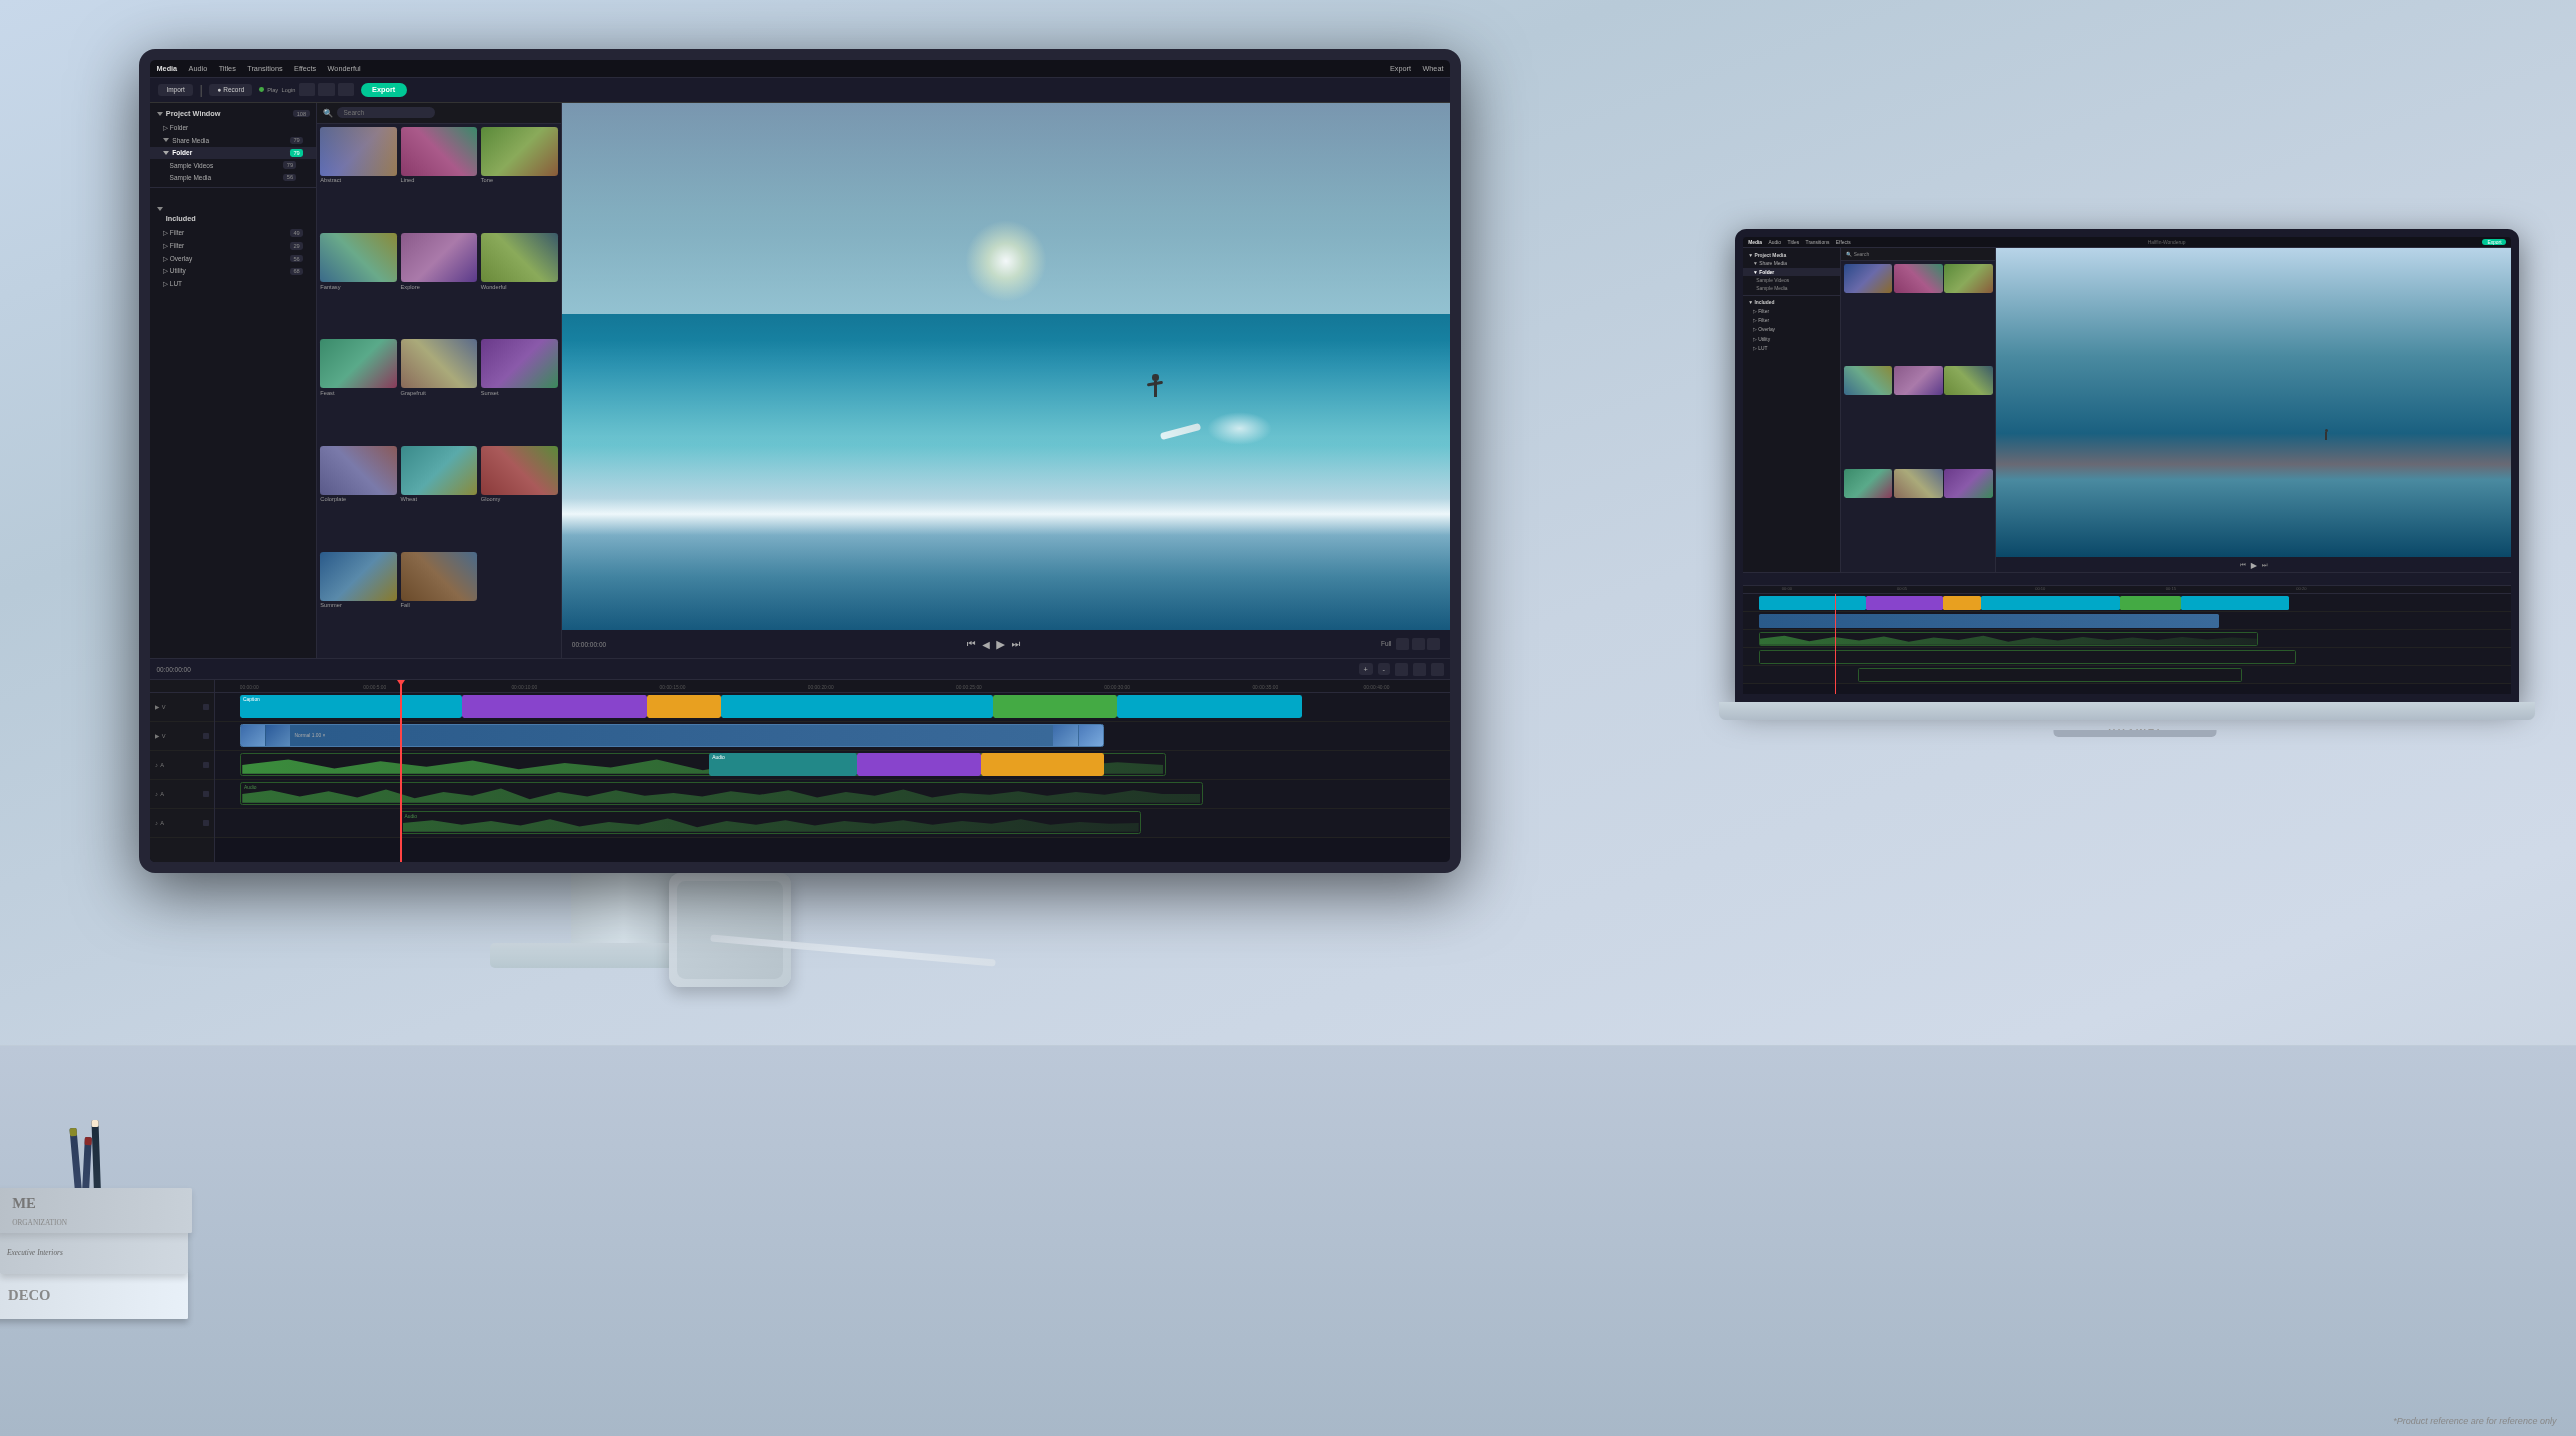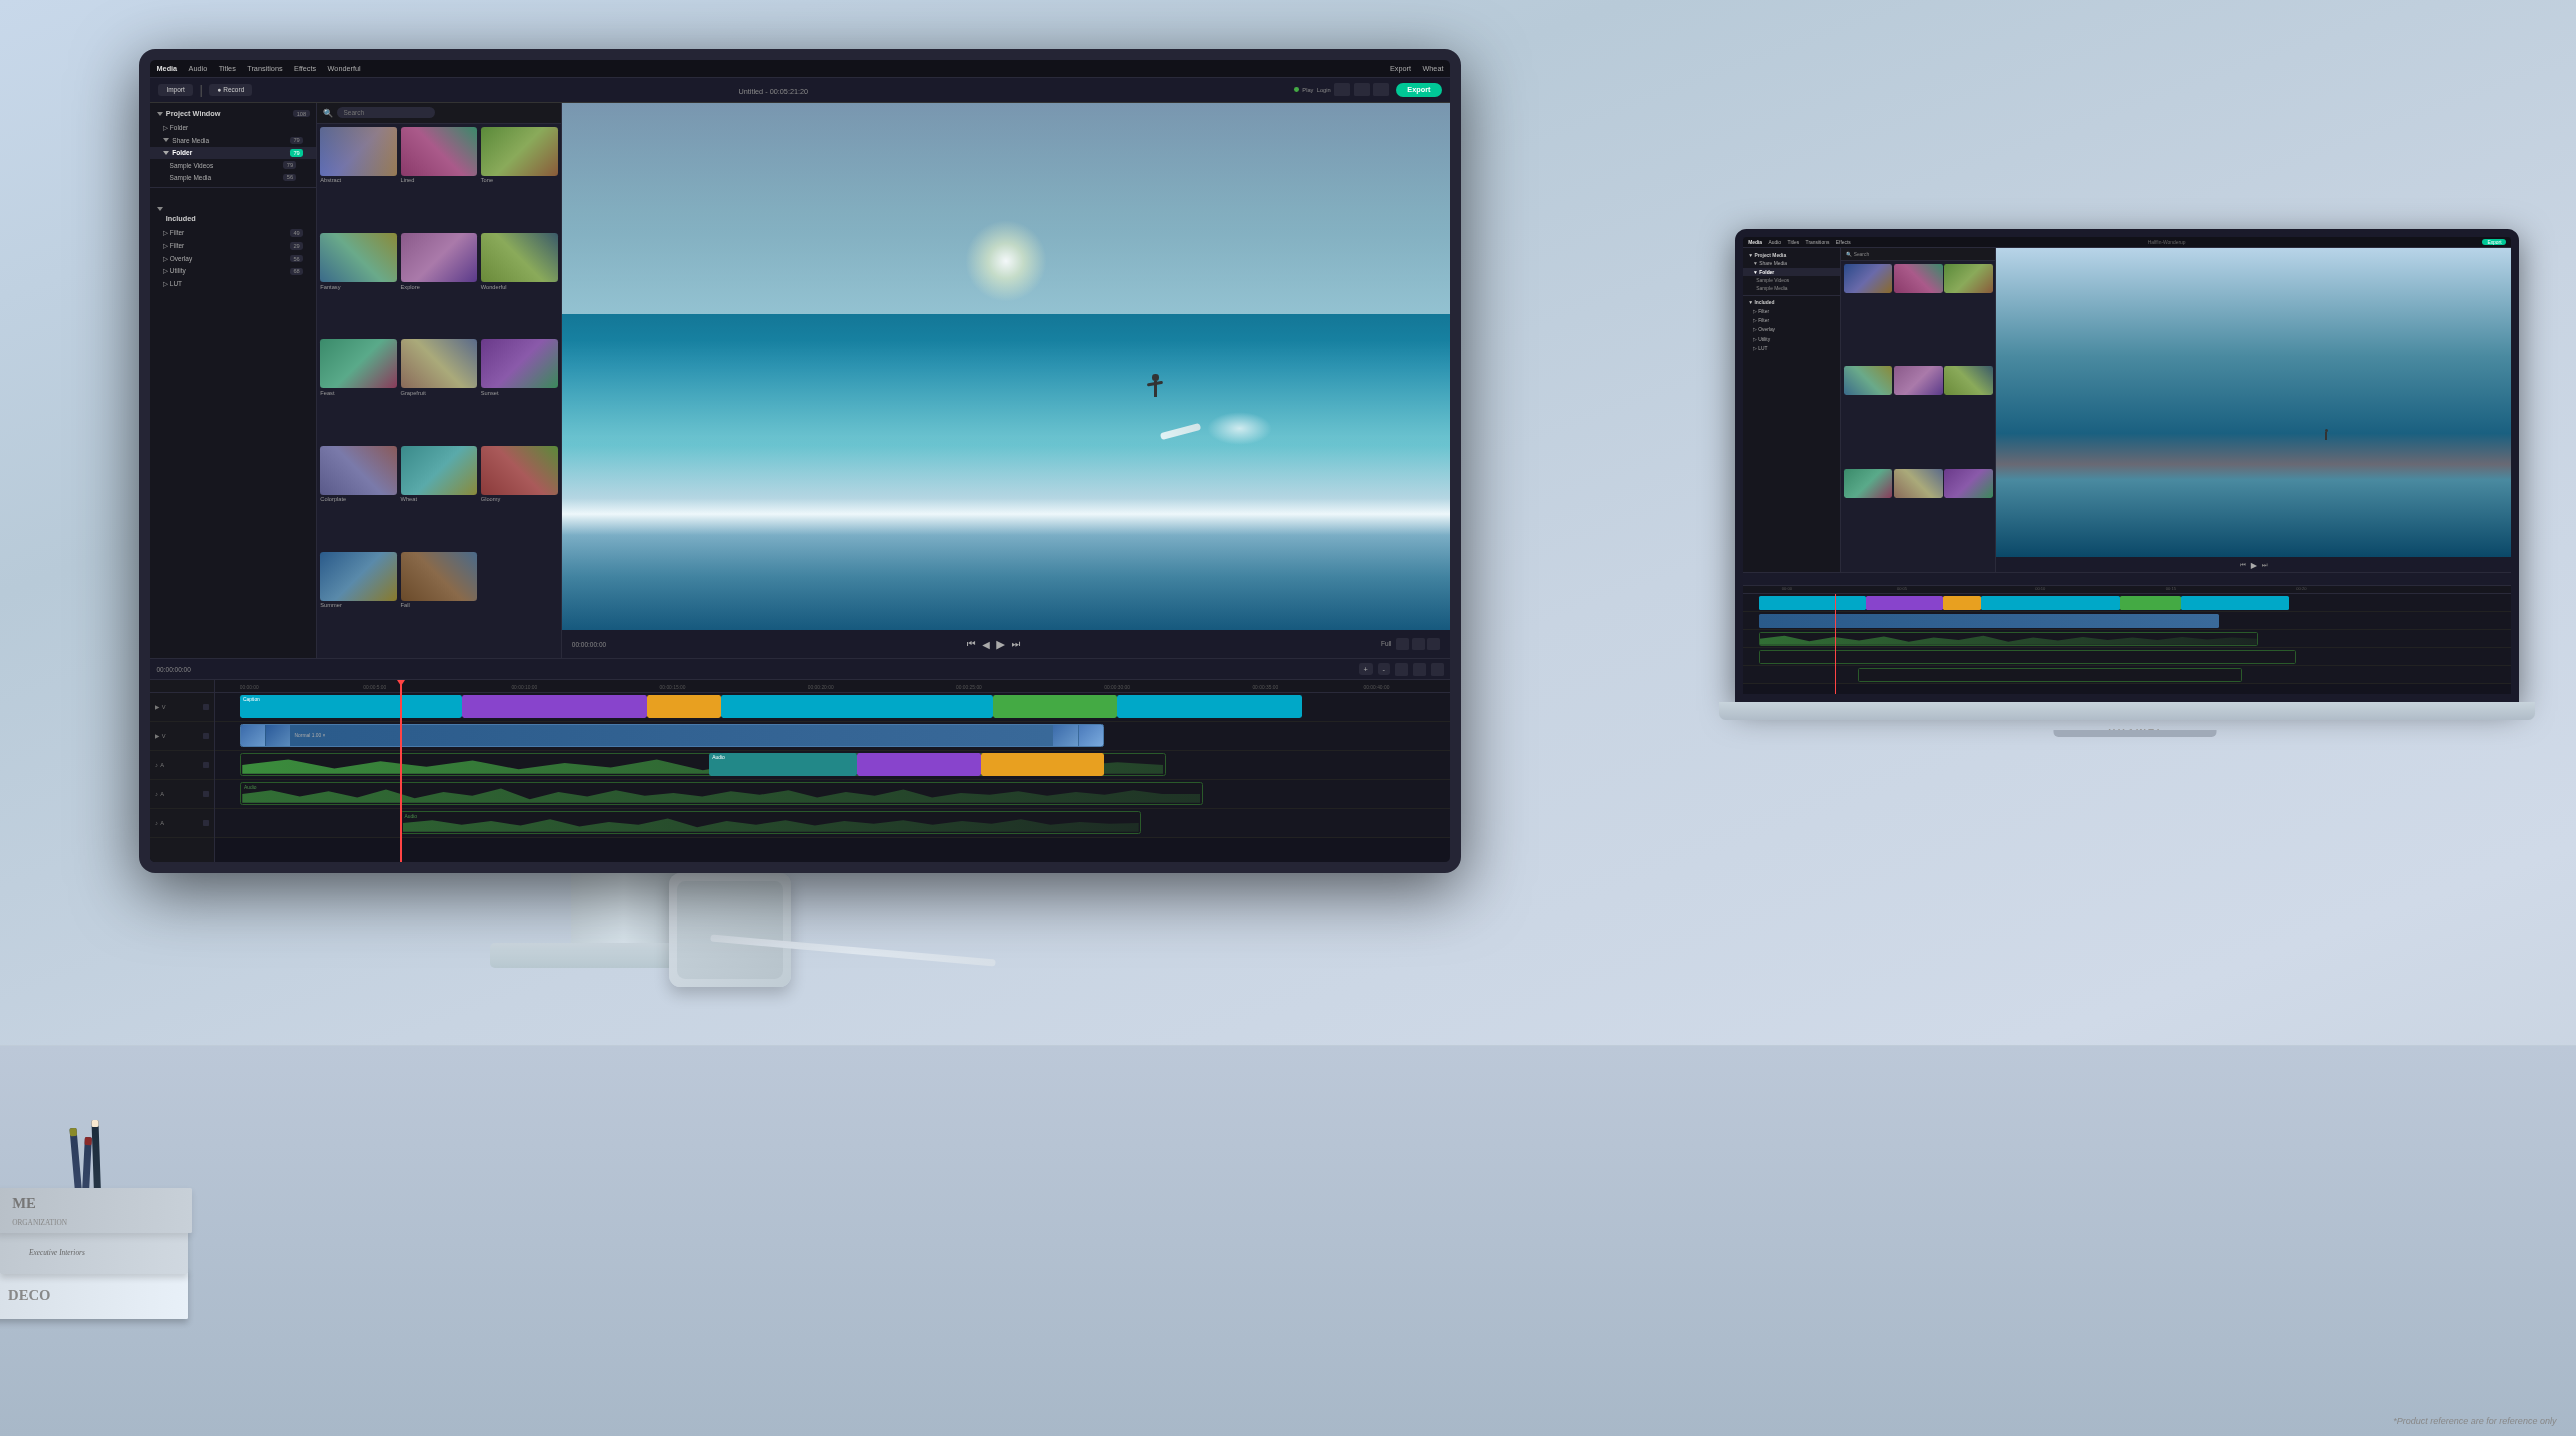--- a/index.html
+++ b/index.html
@@ -51,9 +51,6 @@
       <button style="background:#2a2a3a;border:none;color:#ccc;font-size:6.5px;padding:2.4px 8.2px;border-radius:3.3px;cursor:pointer;">Import</button>
       <span style="color:#555;">|</span>
       <button style="background:#2a2a3a;border:none;color:#ccc;font-size:6.5px;padding:2.4px 8.2px;border-radius:3.3px;cursor:pointer;">● Record</button>
-      <div style="flex:1;text-align:center;">
-        <span style="font-size:7.3px;color:#888;">Untitled - 00:05:21:20</span>
-      </div>
       <div style="display:flex;gap:3.3px;align-items:center;">
         <div style="width:4.9px;height:4.9px;background:#44aa44;border-radius:50%;"></div>
         <span style="font-size:5.7px;color:#888;">Play</span>

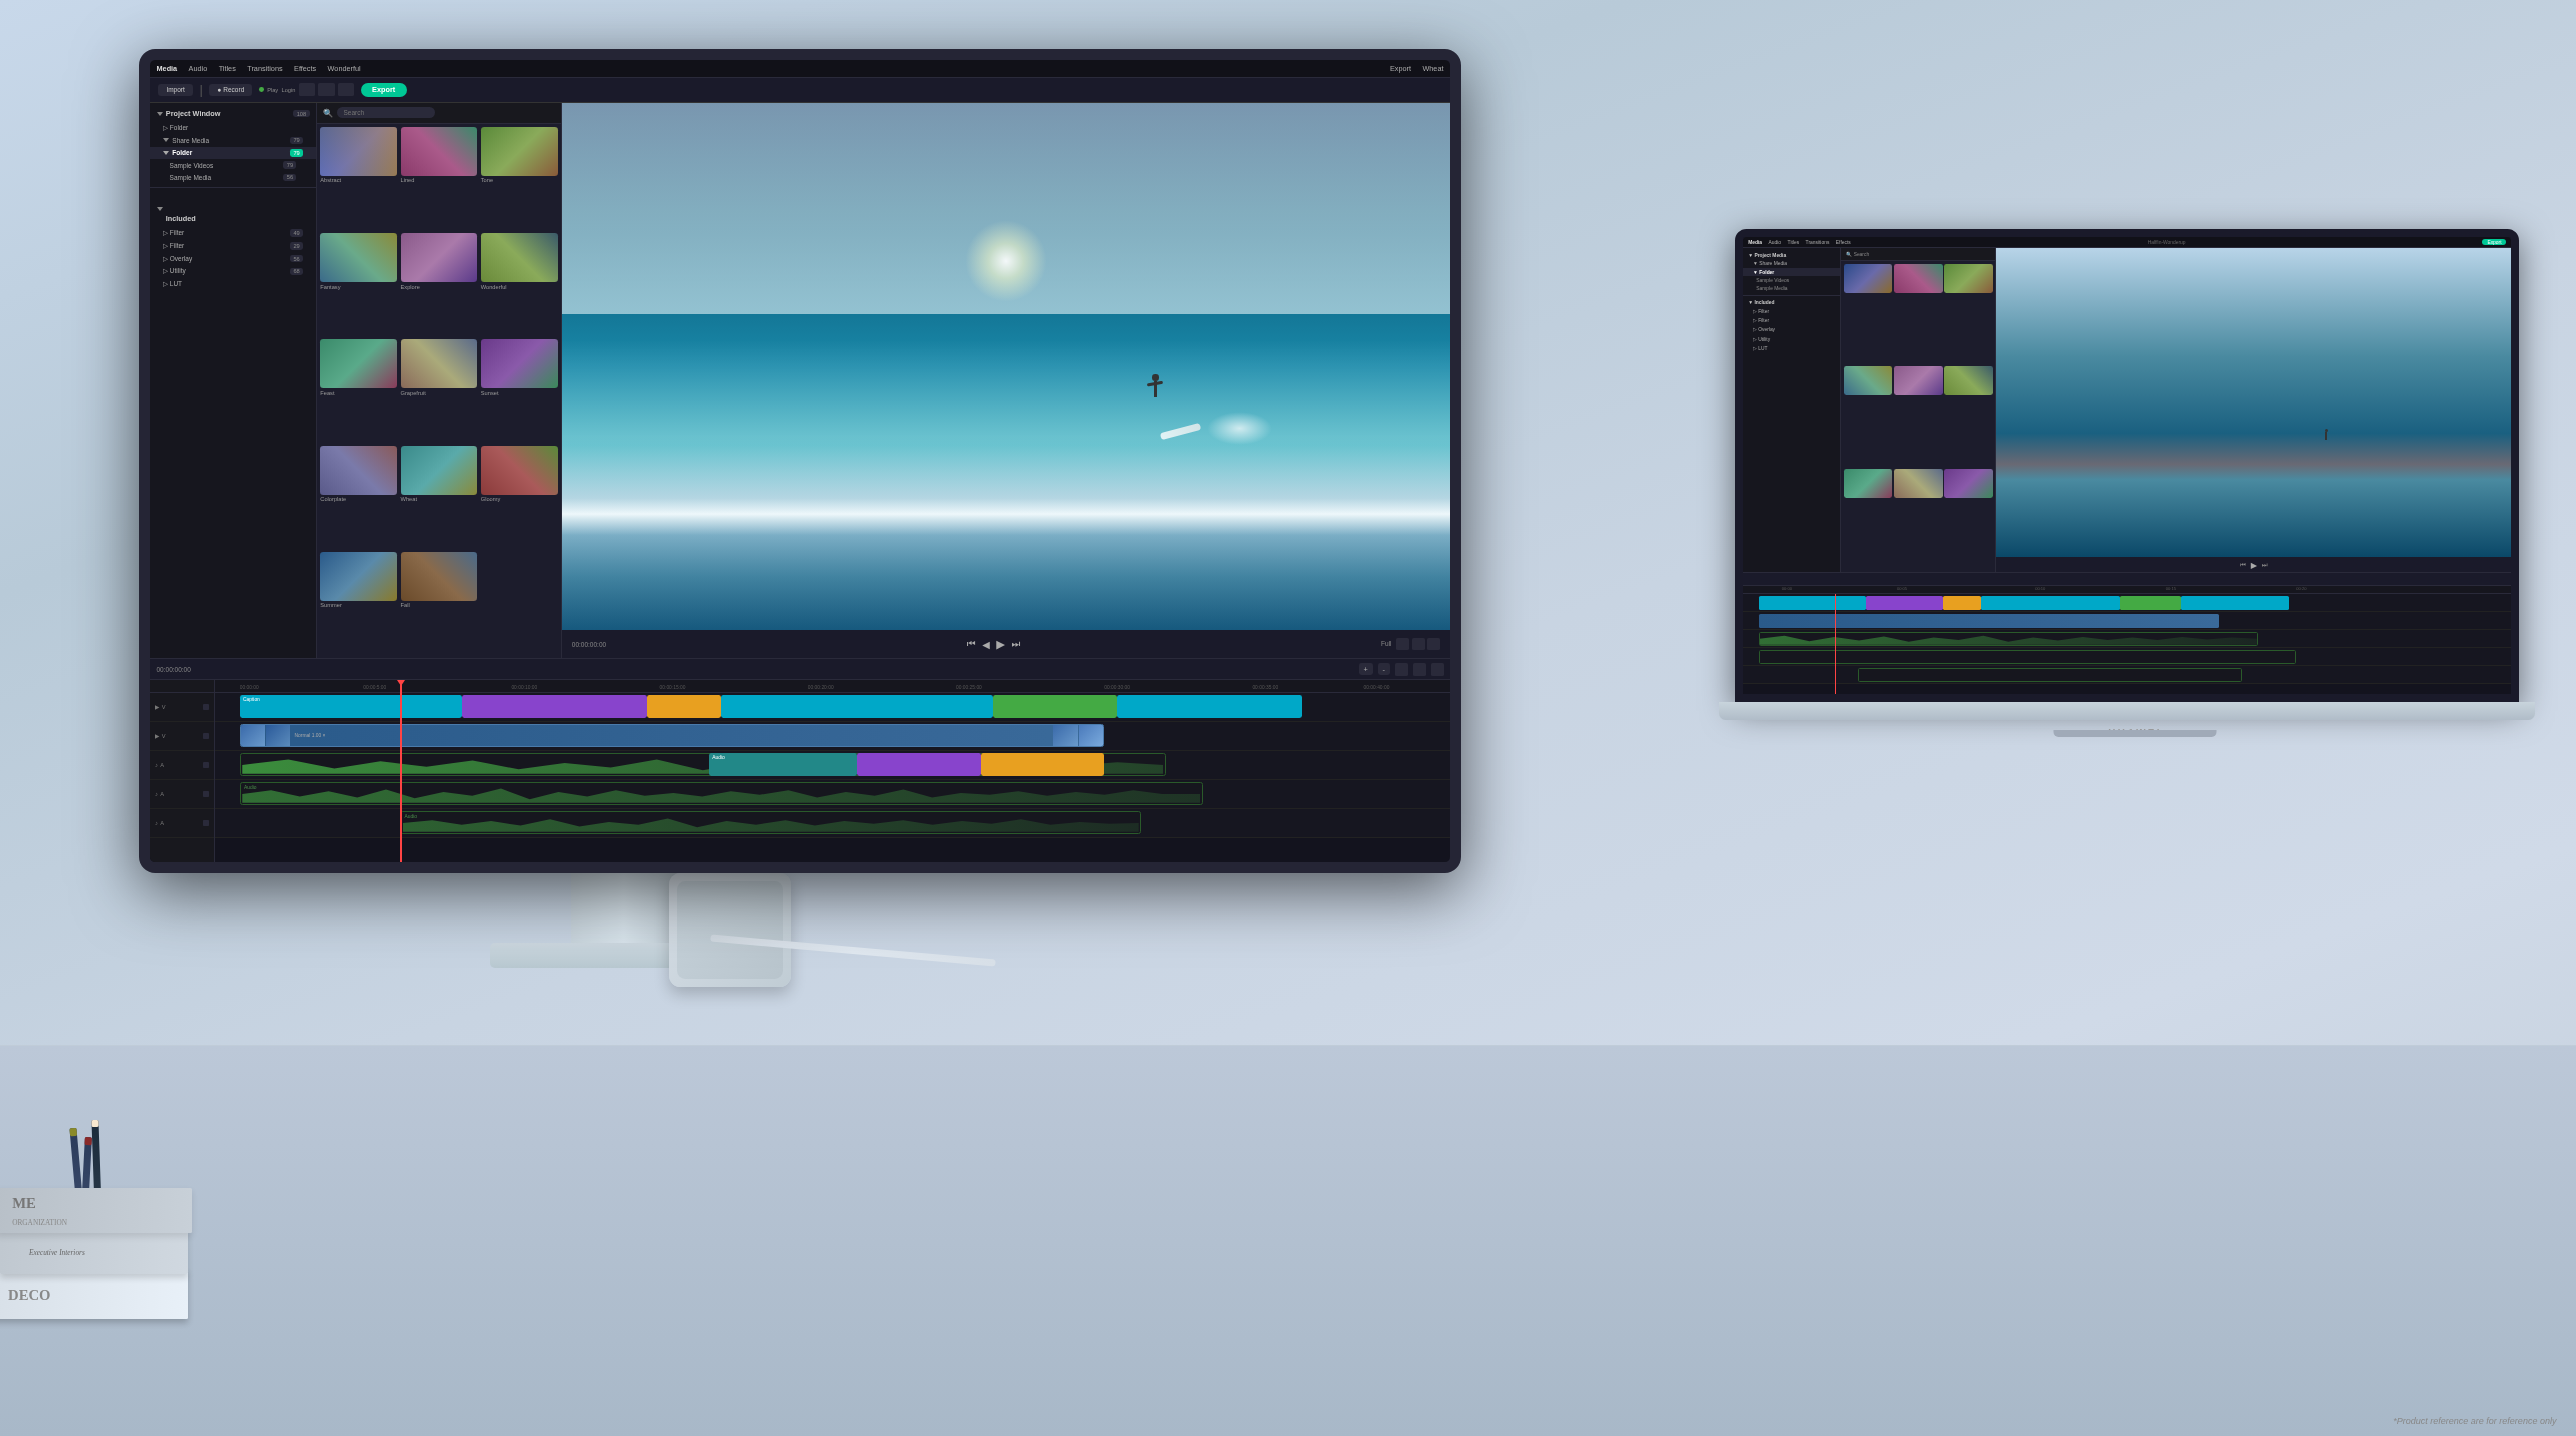--- a/index.html
+++ b/index.html
@@ -537,7 +537,7 @@
   </div>
 
   <div style="position:absolute;bottom:45px;left:8.2px;width:188px;height:45px;background:linear-gradient(90deg,#c0c8d0,#d0d8e0);border-radius:1.6px;box-shadow:0 3.3px 6.5px rgba(0,0,0,0.15);">
-    <div style="position:absolute;top:50%;left:29px;transform:translateY(-50%);font-size:7.3px;color:#666;font-style:italic;font-family:Georgia,serif;">Executive Interiors</div>
+    <div style="position:absolute;top:50%;left:7px;transform:translateY(-50%);font-size:7.3px;color:#666;font-style:italic;font-family:Georgia,serif;">Executive Interiors</div>
   </div>
 
   <div style="position:absolute;bottom:86px;left:4.1px;width:196px;height:45px;background:linear-gradient(90deg,#b8c0c8,#c8d0d8);border-radius:1.6px;box-shadow:0 3.3px 6.5px rgba(0,0,0,0.1);">

